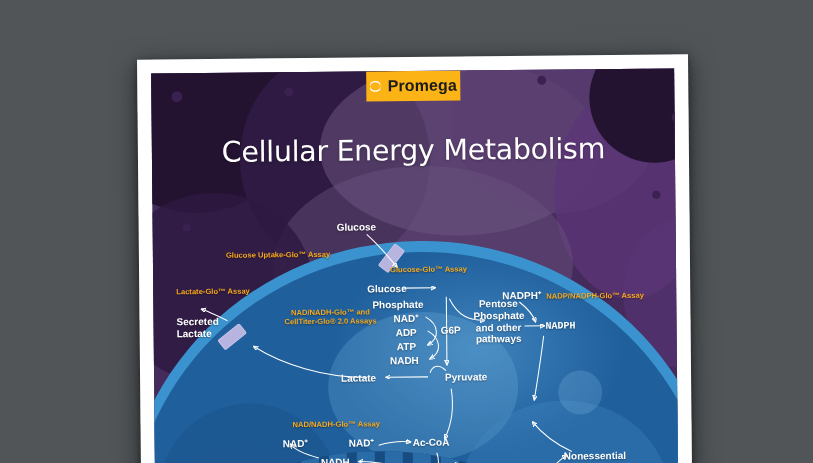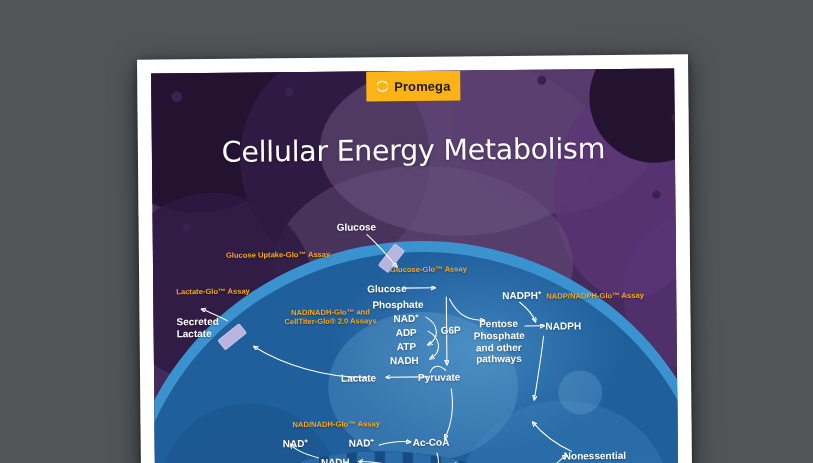--- a/index.html
+++ b/index.html
@@ -55,7 +55,7 @@
     display:block;
   }
   #logo-chip .wordmark{
-    font-size:13px;font-weight:bold;color:#1b1b1b;letter-spacing:.1px;
+    font-size:16px;font-weight:bold;color:#1b1b1b;letter-spacing:.1px;
     line-height:1;
   }
 

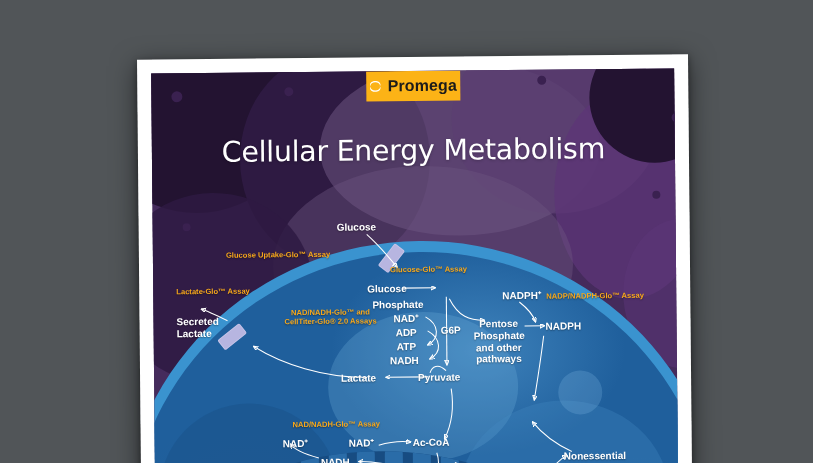--- a/index.html
+++ b/index.html
@@ -300,7 +300,7 @@
       <div class="assay" style="left:393px;top:222px;">NADP/NADPH-Glo™ Assay</div>
       <div class="lbl" style="left:392px;top:251px;">NADPH</div>
 
-      <div class="lbl ctr" style="left:320px;top:248px;width:50px;">Pentose
+      <div class="lbl ctr" style="left:320px;top:228px;width:50px;">Pentose
 Phosphate
 and other
 pathways</div>

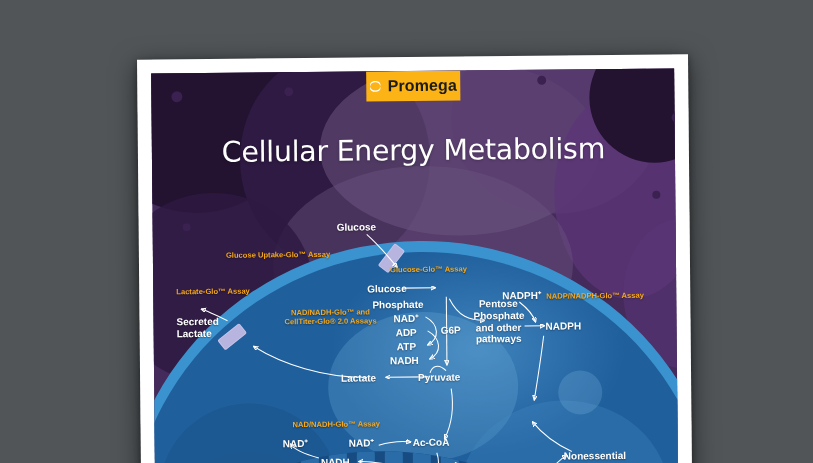--- a/index.html
+++ b/index.html
@@ -298,7 +298,7 @@
 
       <div class="lbl" style="left:349px;top:220px;">NADPH⁺</div>
       <div class="assay" style="left:393px;top:222px;">NADP/NADPH-Glo™ Assay</div>
-      <div class="lbl" style="left:392px;top:251px;">NADPH</div>
+      <div class="lbl" style="left:392px;top:251px;font-family:Liberation Mono, monospace;">NADPH</div>
 
       <div class="lbl ctr" style="left:320px;top:228px;width:50px;">Pentose
 Phosphate

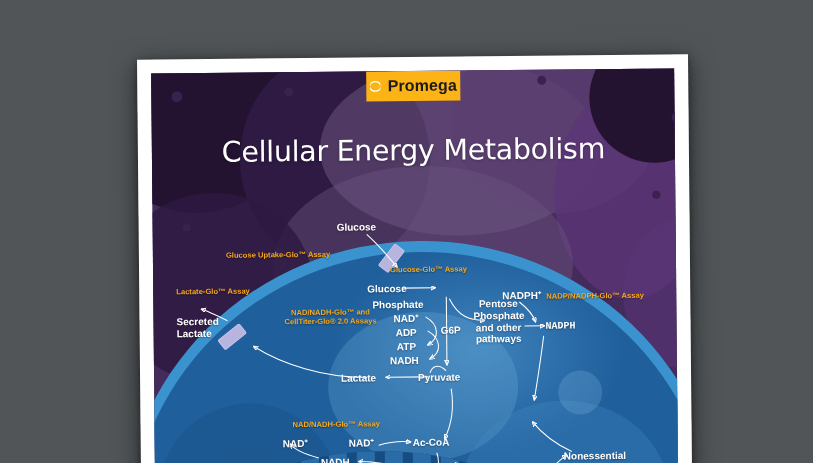--- a/index.html
+++ b/index.html
@@ -294,7 +294,7 @@
       <div class="lbl" style="left:236px;top:284px;">NADH</div>
 
       <div class="lbl" style="left:187px;top:301px;">Lactate</div>
-      <div class="lbl" style="left:264px;top:301px;">Pyruvate</div>
+      <div class="lbl" style="left:291px;top:301px;">Pyruvate</div>
 
       <div class="lbl" style="left:349px;top:220px;">NADPH⁺</div>
       <div class="assay" style="left:393px;top:222px;">NADP/NADPH-Glo™ Assay</div>

